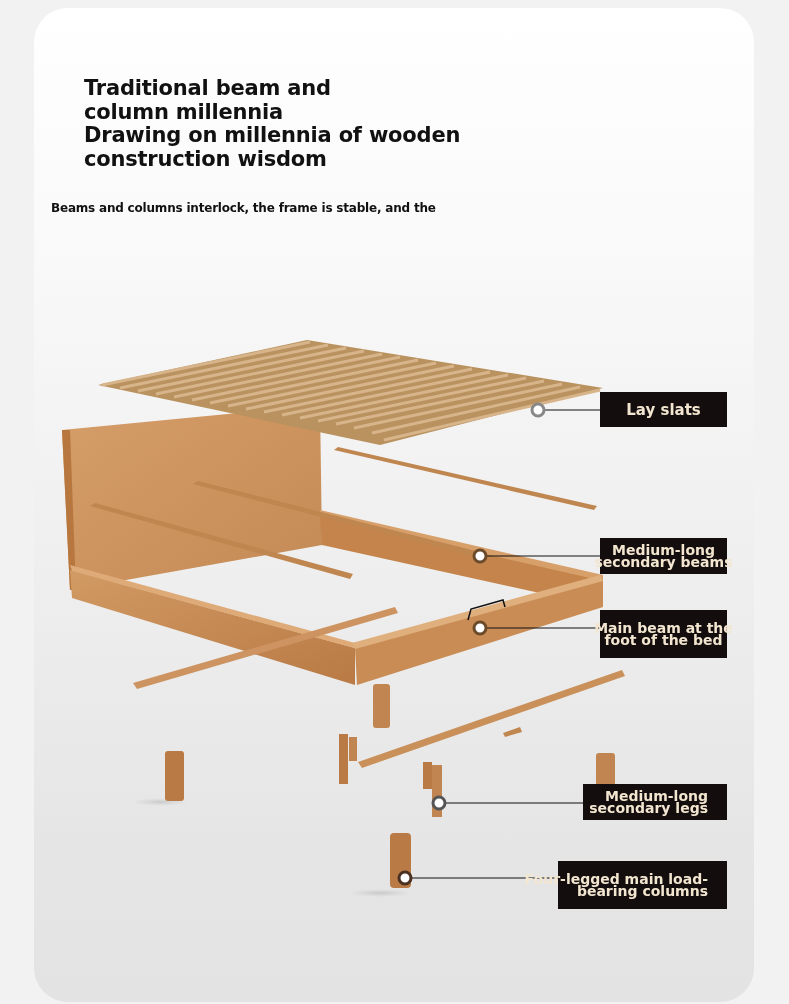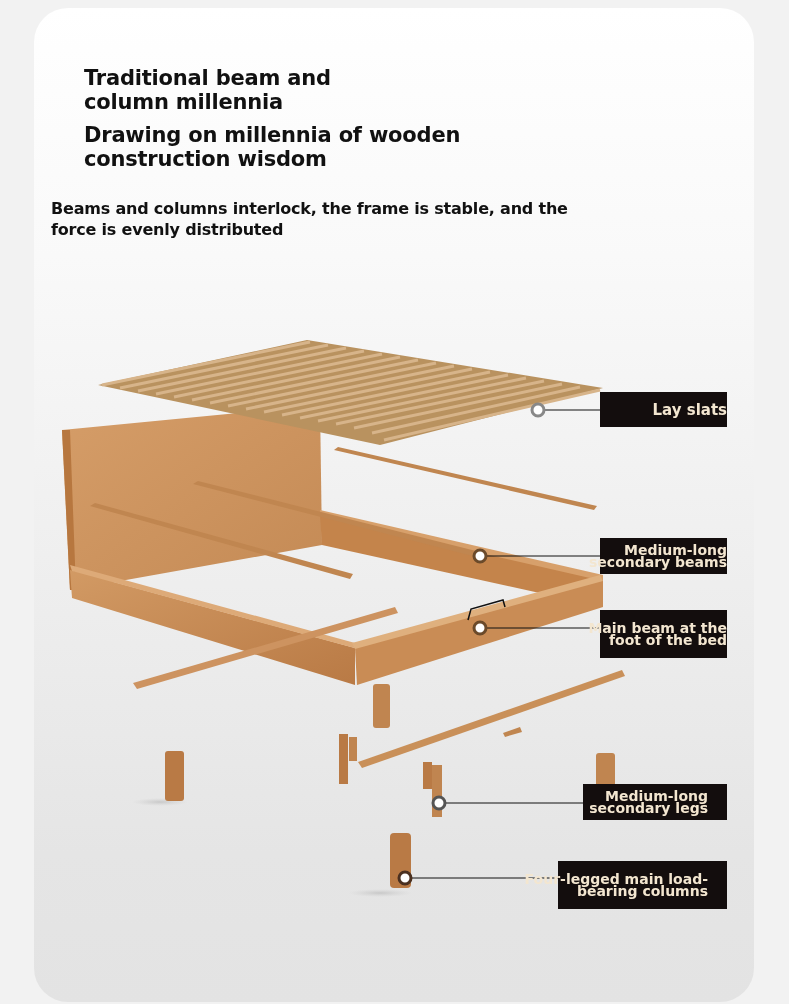--- a/index.html
+++ b/index.html
@@ -43,7 +43,7 @@
 
 <div class="card"></div>
 
-<div class="h1" style="top:66px;">
+<div class="h1" style="top:76px;">
   <span>Traditional beam and</span>
   <span>column millennia</span>
 </div>

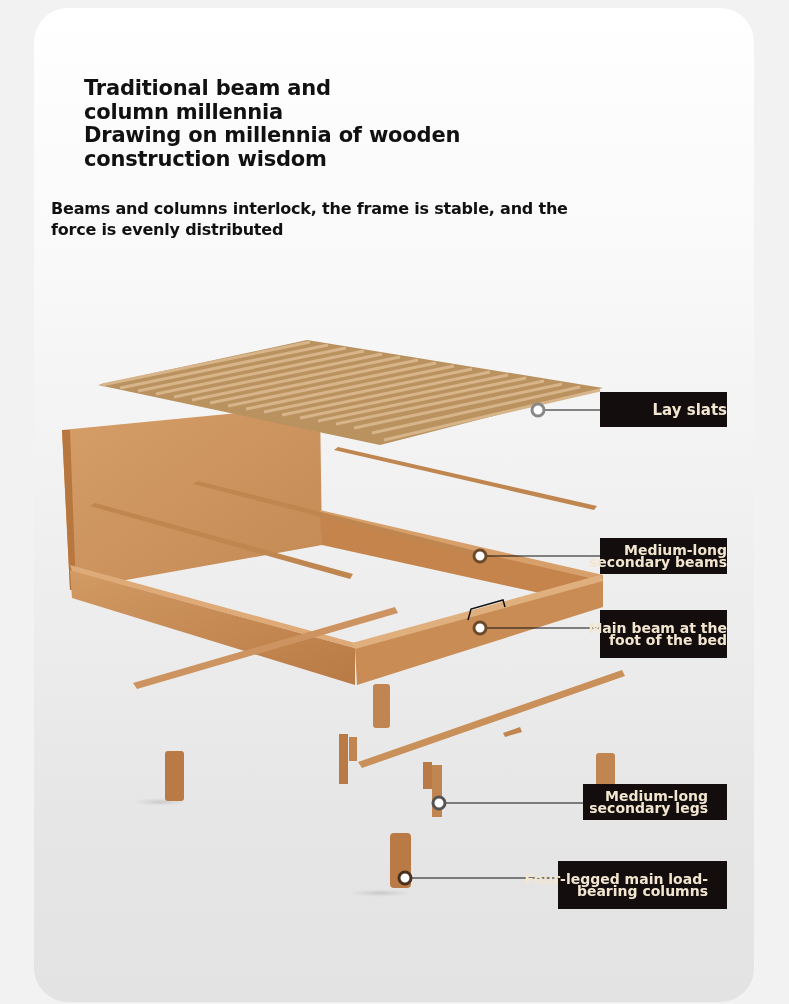--- a/index.html
+++ b/index.html
@@ -21,7 +21,7 @@
   }
   .h1 span { display: block; }
   .sub {
-    position: absolute; left: 51px; top: 198px; font-weight: bold; font-size: 16px;
+    position: absolute; left: 51px; top: 198px; font-weight: bold; font-size: 12px;
     line-height: 21px; color: #111; letter-spacing: -0.2px;
   }
   .sub span { display: block; }

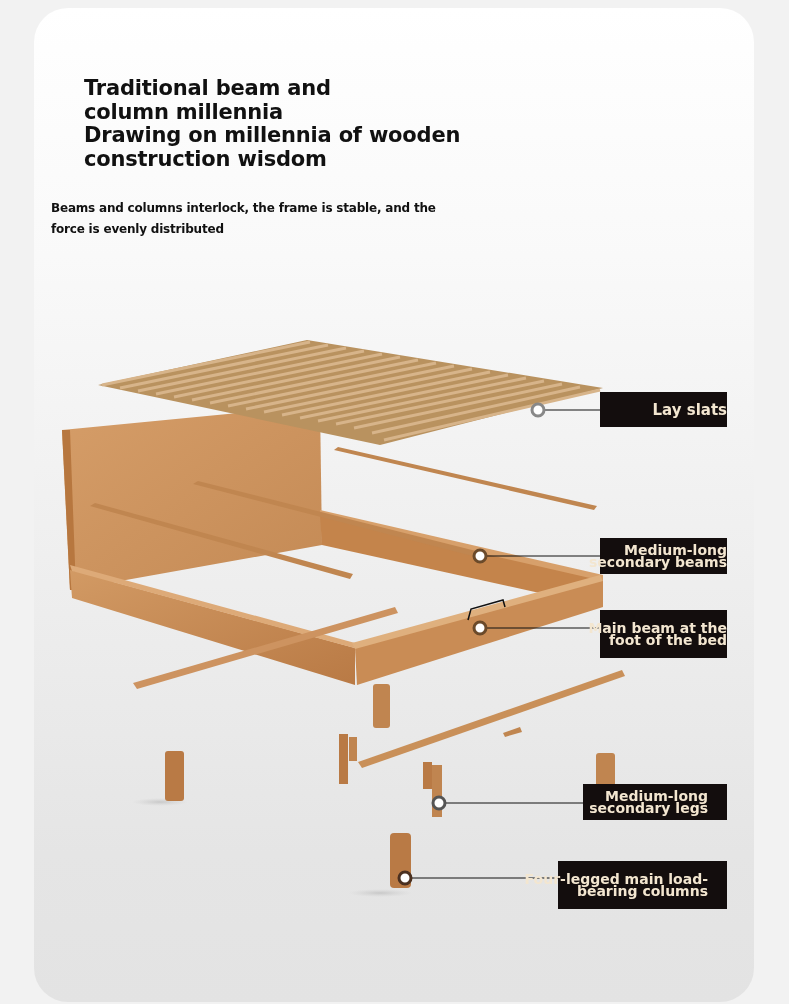--- a/index.html
+++ b/index.html
@@ -53,7 +53,6 @@
 </div>
 <div class="sub">
   <span>Beams and columns interlock, the frame is stable, and the</span>
-  <span>force is evenly distributed</span>
 </div>
 
 <svg class="illus" viewBox="0 0 789 1004">

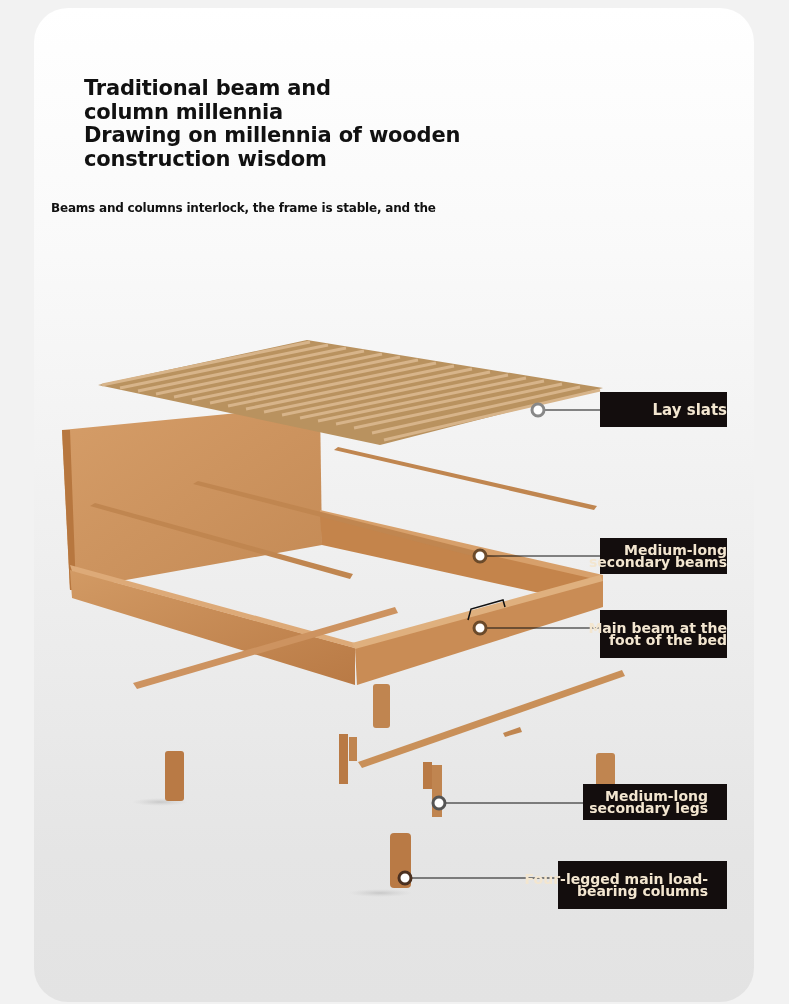--- a/index.html
+++ b/index.html
@@ -32,7 +32,7 @@
     display: flex; flex-direction: column; justify-content: center;
   }
   .label-box span { display: block; white-space: nowrap; }
-  .lb-left { align-items: flex-end; }
+  .lb-left { align-items: center; }
   .lb-right { align-items: flex-end; padding-right: 19px; }
   .lb-right span { text-align: right; }
   .lb-big { font-size: 15px; }

